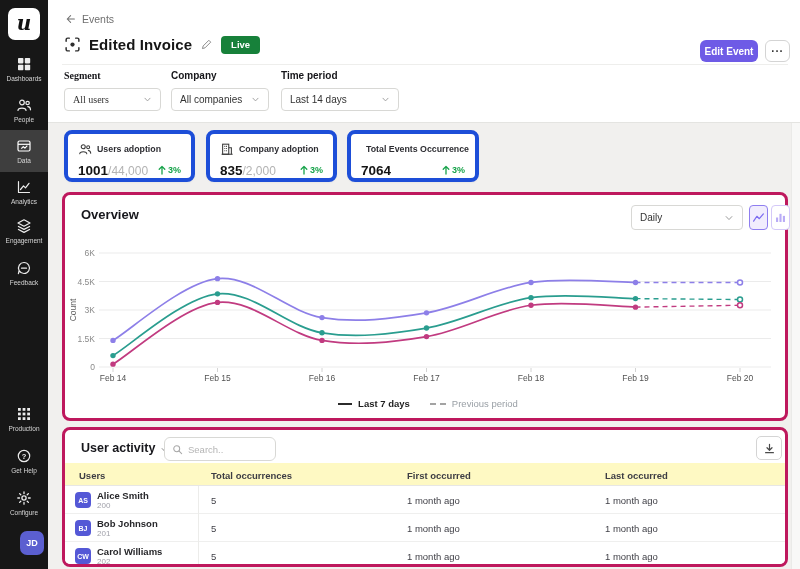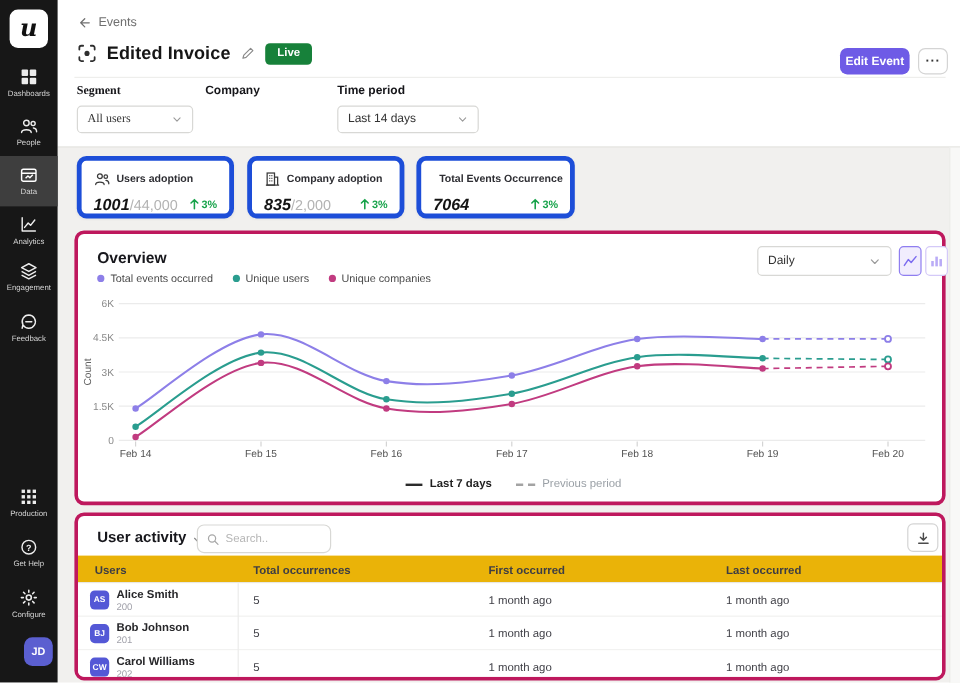--- a/index.html
+++ b/index.html
@@ -253,6 +253,12 @@
     </div>
     <div class="filter f2">
       <div class="flabel">Company</div>
+      <div class="selectbox">
+        <span>All companies</span>
+        <svg width="9" height="9" viewBox="0 0 14 14">
+            <path d="M3,5 l4,4.2 4,-4.2" fill="none" stroke="#9a9a9a" stroke-width="1.4" stroke-linecap="round" stroke-linejoin="round"></path>
+          </svg>
+      </div>
     </div>
     <div class="filter f3">
       <div class="flabel">Time period</div>

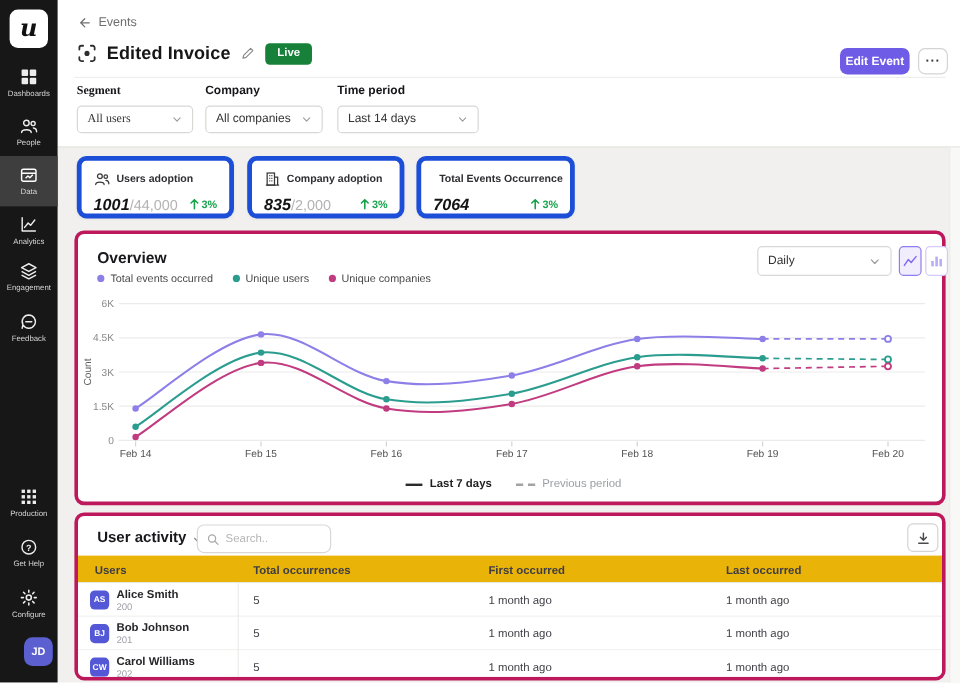--- a/index.html
+++ b/index.html
@@ -50,7 +50,7 @@
   .card-head { display:flex; align-items:center; gap:5px; }
   .card-title { font-size:8.8px; font-weight:bold; color:#2e2e33; white-space:nowrap; }
   .card-vals { display:flex; align-items:baseline; margin-top:7px; }
-  .card-value { font-size:13.5px; font-weight:bold; color:#141414;font-style:italic; }
+  .card-value { font-size:13.5px; font-weight:bold; color:#141414; }
   .card-denom { font-size:12px; color:#b3b3b3; }
   .card-change { margin-left:auto; display:flex; align-items:center; gap:2px; font-size:9px; font-weight:bold; color:#17a34a; }
 

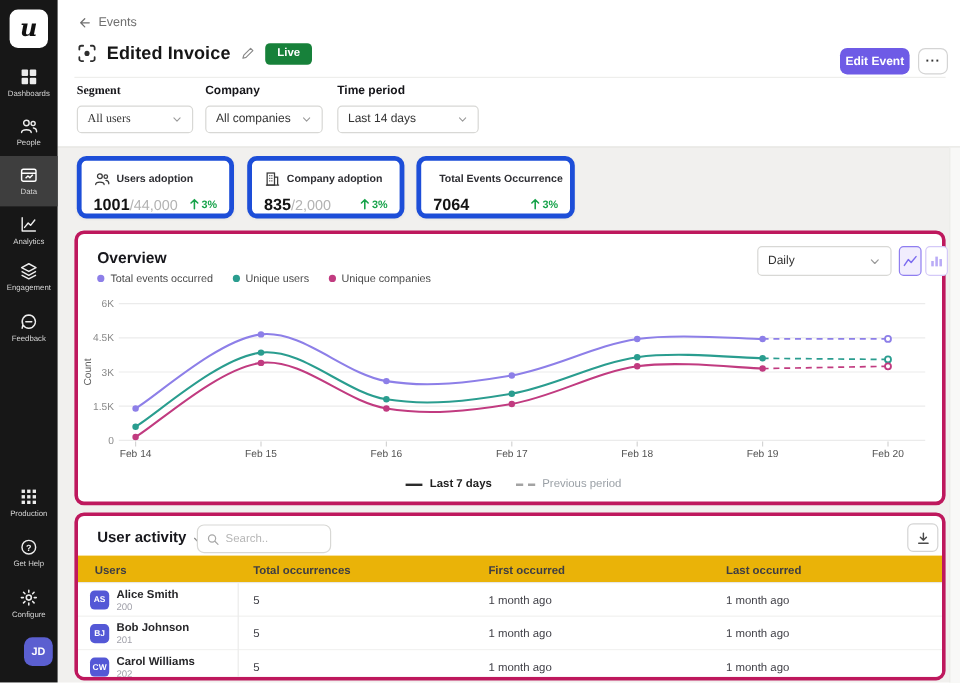--- a/index.html
+++ b/index.html
@@ -364,20 +364,6 @@
         </div>
       </div>
 
-      <div class="legend">
-        <div class="legend-item">
-            <span class="dot" style="background: rgb(141, 127, 232);"></span>
-            <span>Total events occurred</span>
-          </div>
-        <div class="legend-item">
-            <span class="dot" style="background: rgb(42, 157, 143);"></span>
-            <span>Unique users</span>
-          </div>
-        <div class="legend-item">
-            <span class="dot" style="background: rgb(193, 59, 128);"></span>
-            <span>Unique companies</span>
-          </div>
-      </div>
 
       <svg id="chart" width="726" height="148" viewBox="0 0 726 148">
           <line x1="34" y1="122" x2="706" y2="122" stroke="#ebebeb" stroke-width="1"></line>

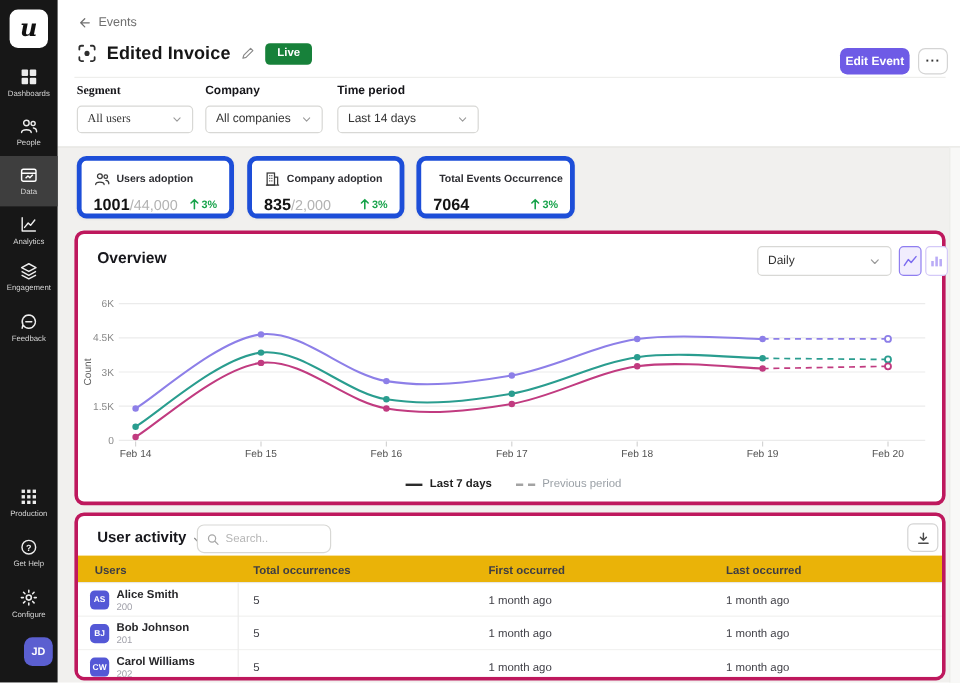--- a/index.html
+++ b/index.html
@@ -84,7 +84,7 @@
   .search-box input::placeholder { color:#b5b5b5; }
   .dl-btn { position:absolute; left:691px; top:6px; width:26px; height:24px; border:1px solid #d4d4d4; border-radius:5px; background:#fff;
             display:flex; align-items:center; justify-content:center; cursor:pointer; }
-  .thead { position:absolute; left:0; top:33px; width:726px; height:23px; background:#eab308; border-bottom:1px solid #e7e7e5; }
+  .thead { position:absolute; left:0; top:33px; width:726px; height:23px; background:#fef9c3; border-bottom:1px solid #e7e7e5; }
   .th { position:absolute; top:7px; font-size:9.5px; font-weight:bold; color:#3d3d44; }
   .tbody { position:absolute; left:0; top:56px; width:726px; }
   .trow { position:relative; width:726px; height:28px; border-bottom:1px solid #efefee; background:#fff; }

